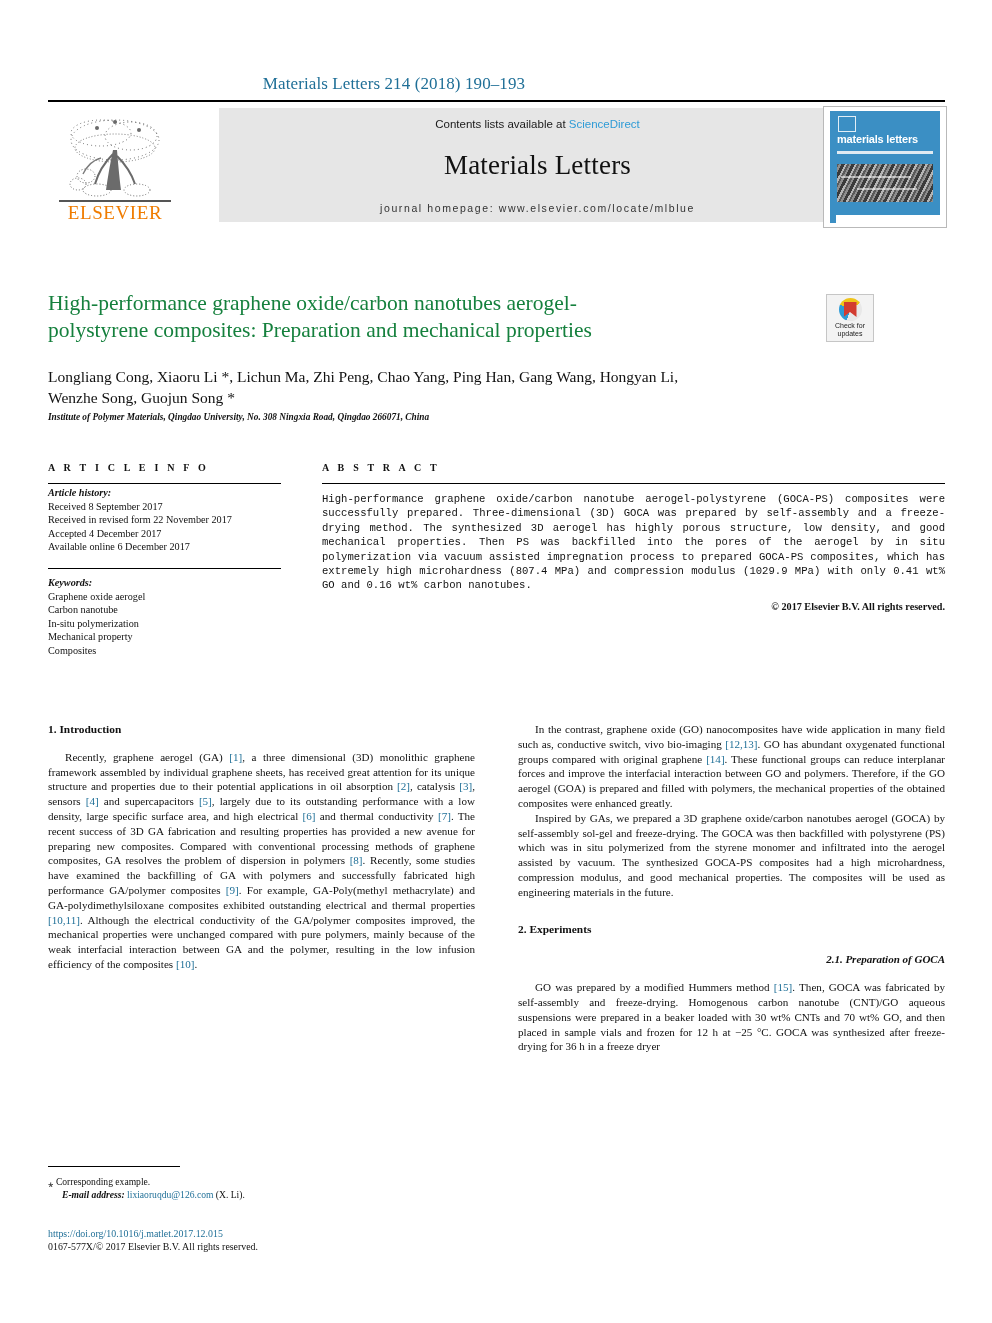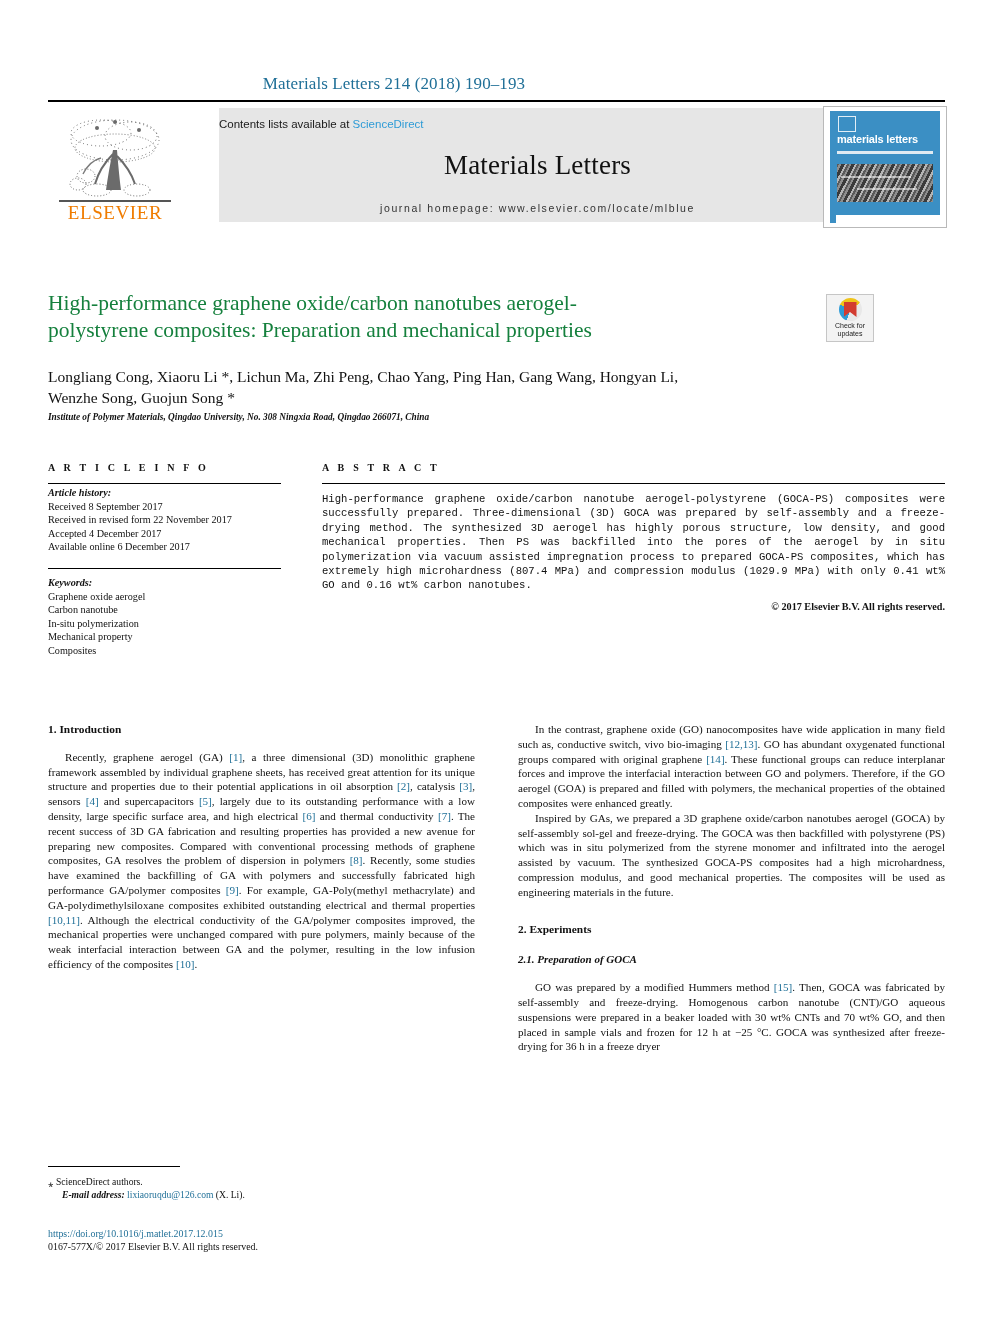--- a/index.html
+++ b/index.html
@@ -59,7 +59,7 @@
     position: absolute;
     left: 171px; top: 18px;
     width: 637px;
-    text-align: left;
+    text-align: center;
     font-family: "Liberation Sans", sans-serif;
     font-size: 11.5px;
     color: #1a1a1a;

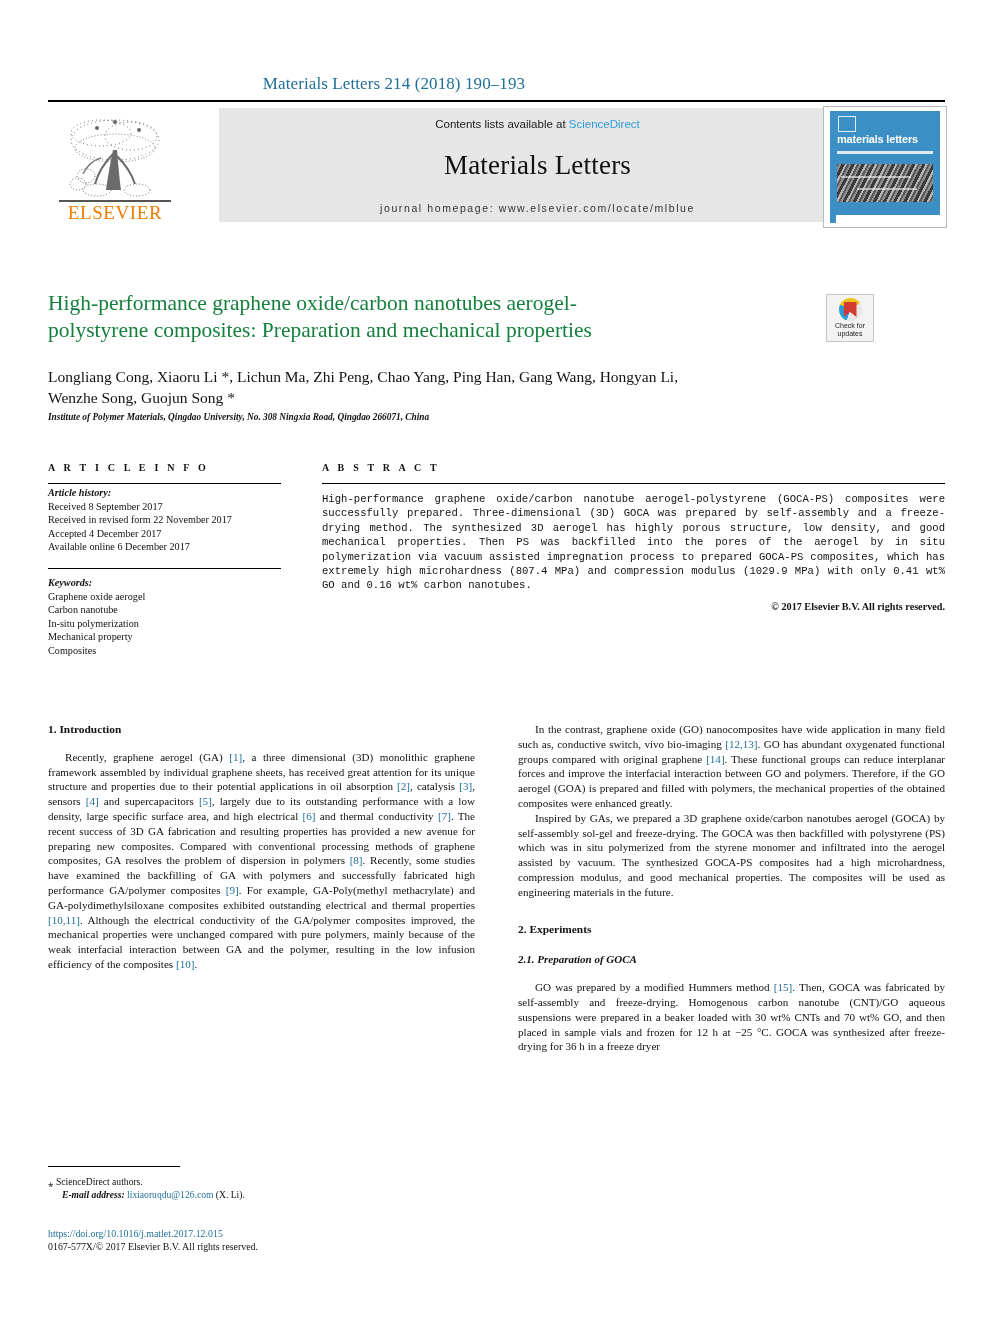--- a/index.html
+++ b/index.html
@@ -325,7 +325,7 @@
     font-weight: bold;
     font-size: 11px;
     margin: 16px 0 13px 0;
-    text-align: left;
+    text-align: right;
   }
   p.para {
     margin: 0;

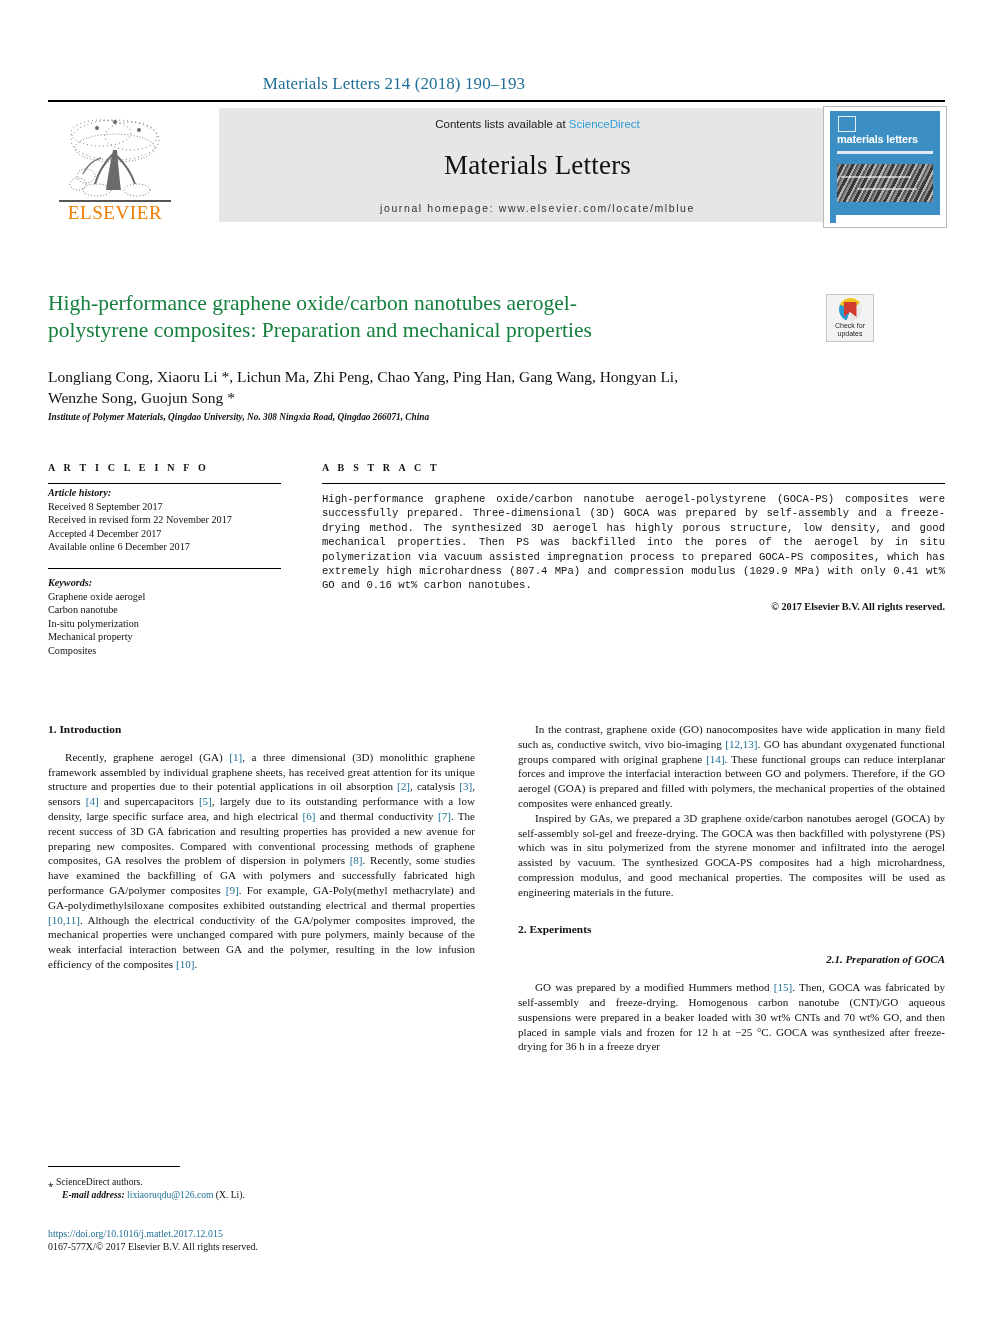--- a/index.html
+++ b/index.html
@@ -493,7 +493,7 @@
   <div class="footnote">
     <div class="footnote-rule"></div>
     <div class="fn-line">
-      <span class="star">⁎</span><span> ScienceDirect authors.</span>
+      <span class="star">⁎</span><span> Corresponding example.</span>
     </div>
     <div class="fn-line" style="padding-left:14px">
       <span class="fn-em">E-mail address:</span>

